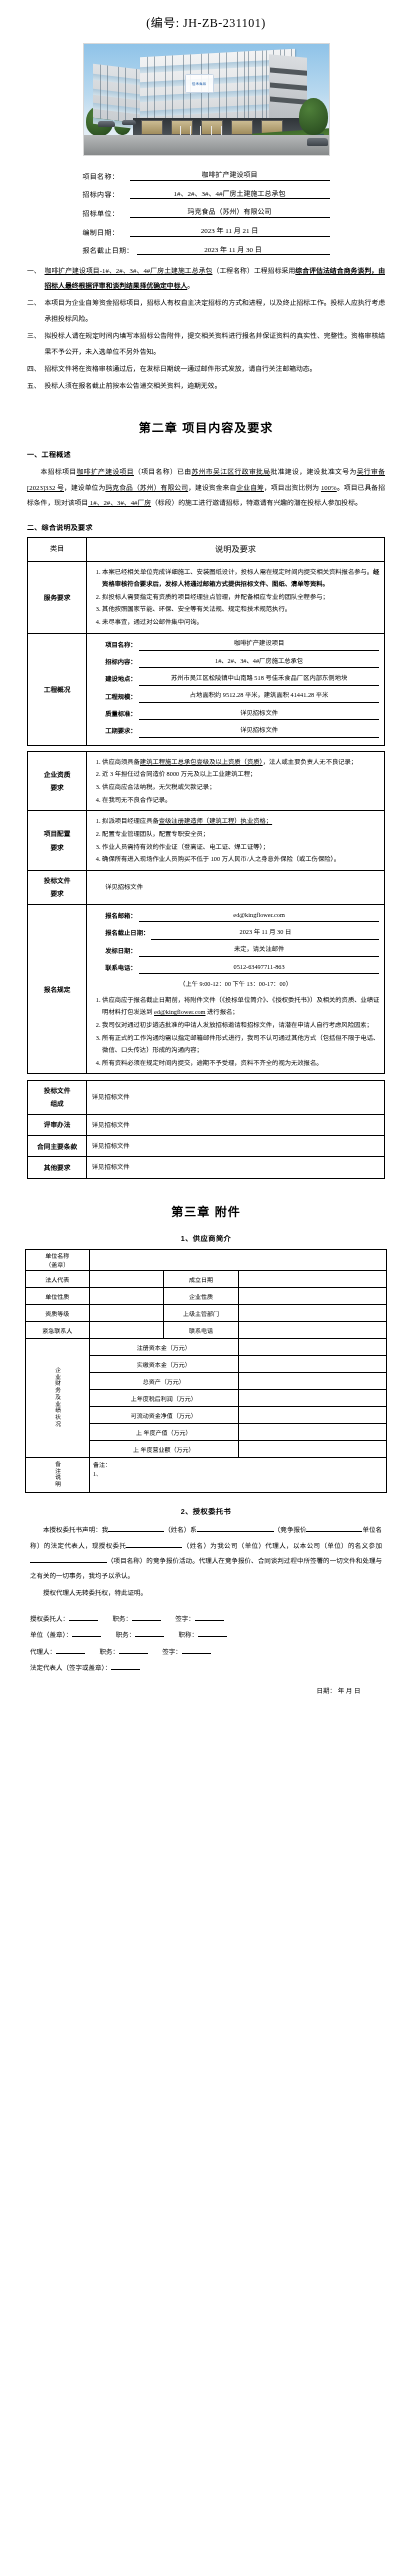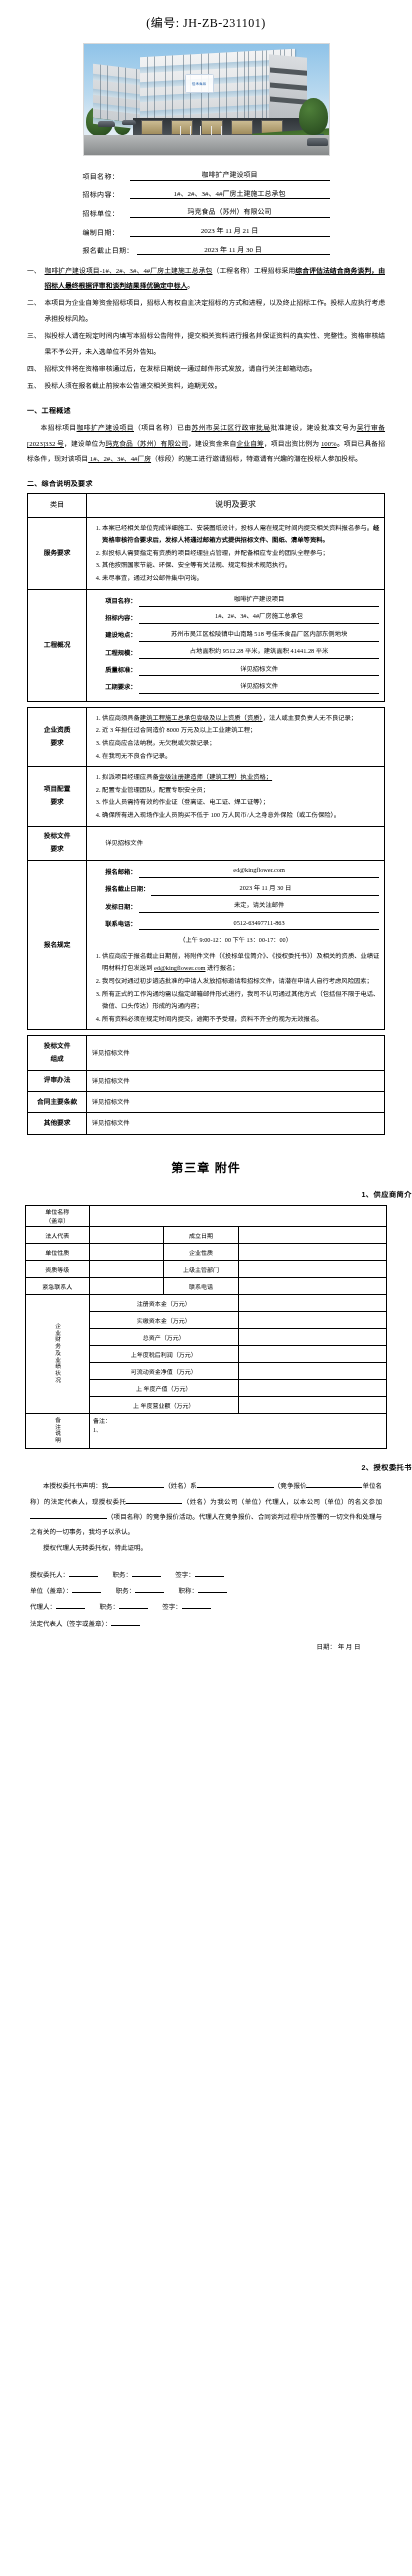--- a/index.html
+++ b/index.html
@@ -271,6 +271,7 @@
     </div>
     </div>
 
+  <div class="chapter">第二章 项目内容及要求</div>
   <div class="body-wrap">
     <div class="sec-h">一、工程概述</div>
     <p class="indent-p" id="ov-par">本招标项目<span class="u">咖啡扩产建设项目</span>（项目名称）已由<span class="u">苏州市吴江区行政审批局</span>批准建设，建设批准文号为<span class="u">吴行审备[2023]332 号</span>，建设单位为<span class="u">玛克食品（苏州）有限公司</span>，建设资金来自<span class="u">企业自筹</span>，项目出资比例为 <span class="u">100%</span>。项目已具备招标条件，现对该项目<span class="u"> 1#、2#、3#、4#厂房</span>（标段）的施工进行邀请招标，特邀请有兴趣的潜在投标人参加投标。</p>

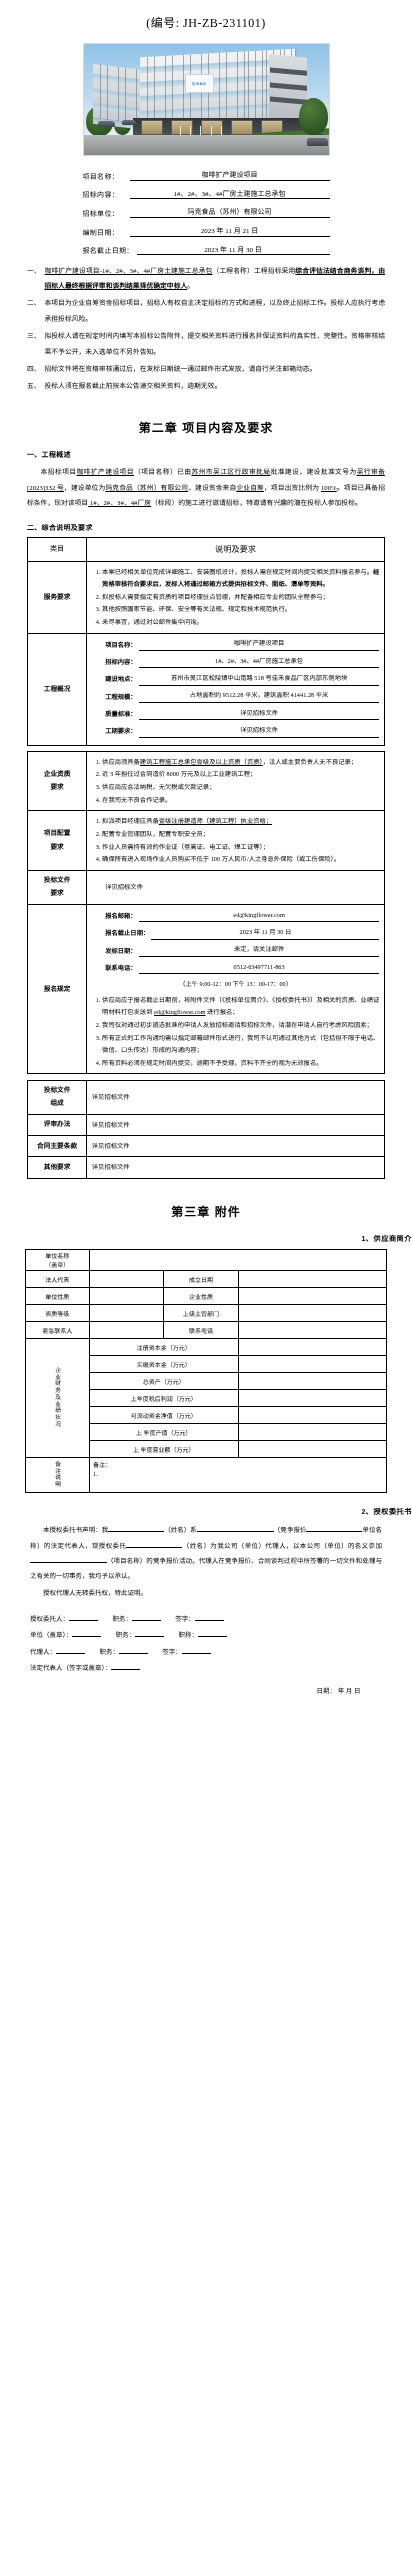--- a/index.html
+++ b/index.html
@@ -126,7 +126,7 @@
   }
   table.t .cat{
     width:49px;text-align:center;font-weight:bold;font-size:6.7px;
-    font-family:Liberation Mono, monospace;
+    font-family:Liberation Sans, sans-serif;
   }
   table.t thead td{text-align:center;font-weight:normal;}
   table.t thead .hdr-main{font-size:8.2px;}

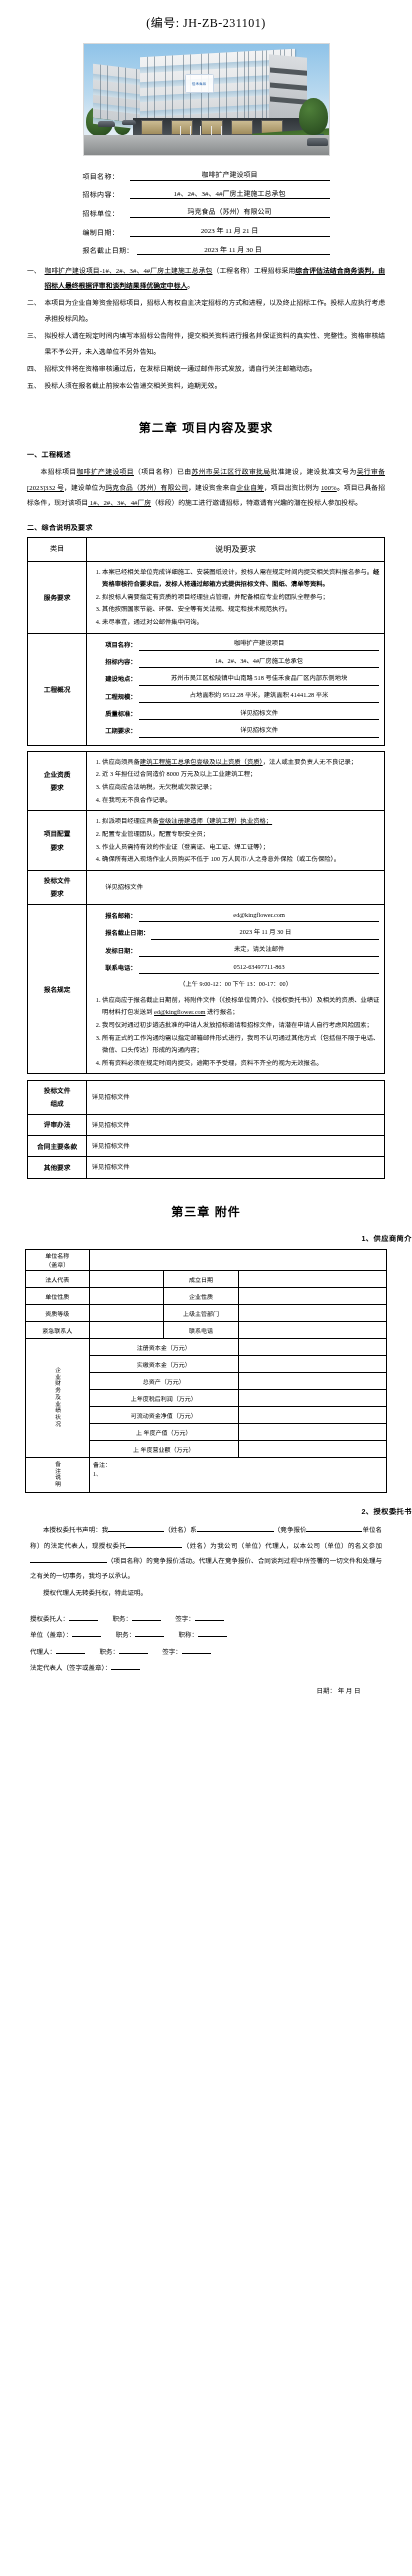--- a/index.html
+++ b/index.html
@@ -141,7 +141,7 @@
 
   
   .app-h{
-    font-size:7.2px;font-weight:bold;margin:13.4px 0 6.2px 0;text-align:right;
+    font-size:7.2px;font-weight:bold;margin:13.4px 0 6.2px 0;text-align:center;
     font-family:"Liberation Sans","DejaVu Sans",sans-serif;letter-spacing:0.5px;
   }
 

